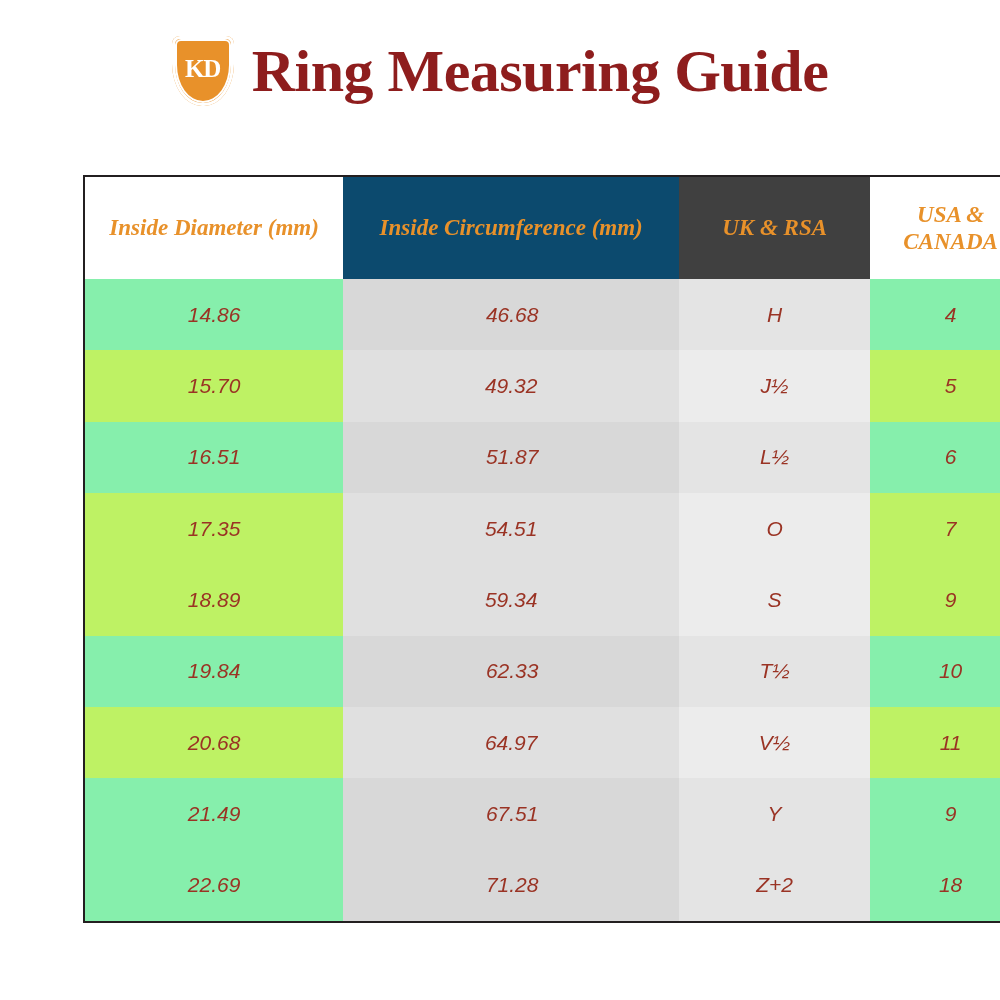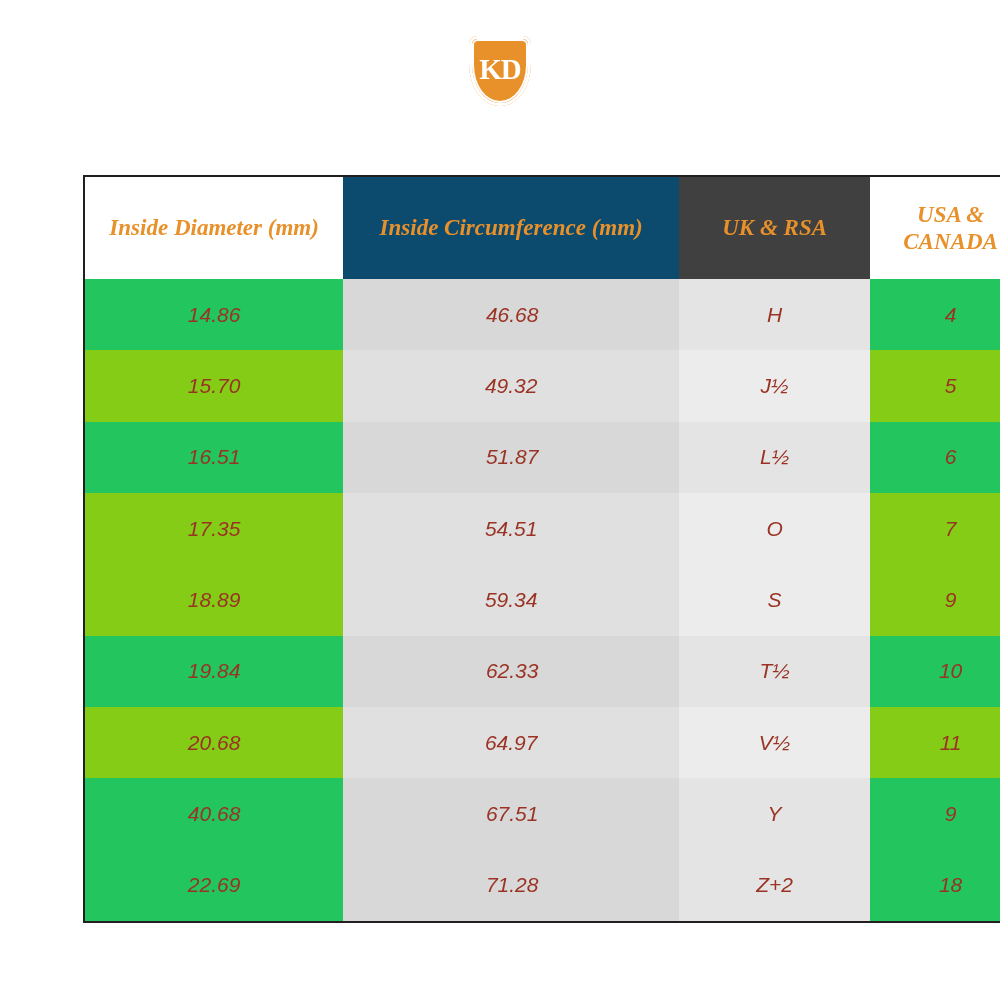--- a/index.html
+++ b/index.html
@@ -70,7 +70,7 @@
     color: #ffffff;
     font-family: "Liberation Serif", serif;
     font-weight: bold;
-    font-size: 29px;
+    font-size: 25px;
     letter-spacing: -1px;
     text-align: center;
   }

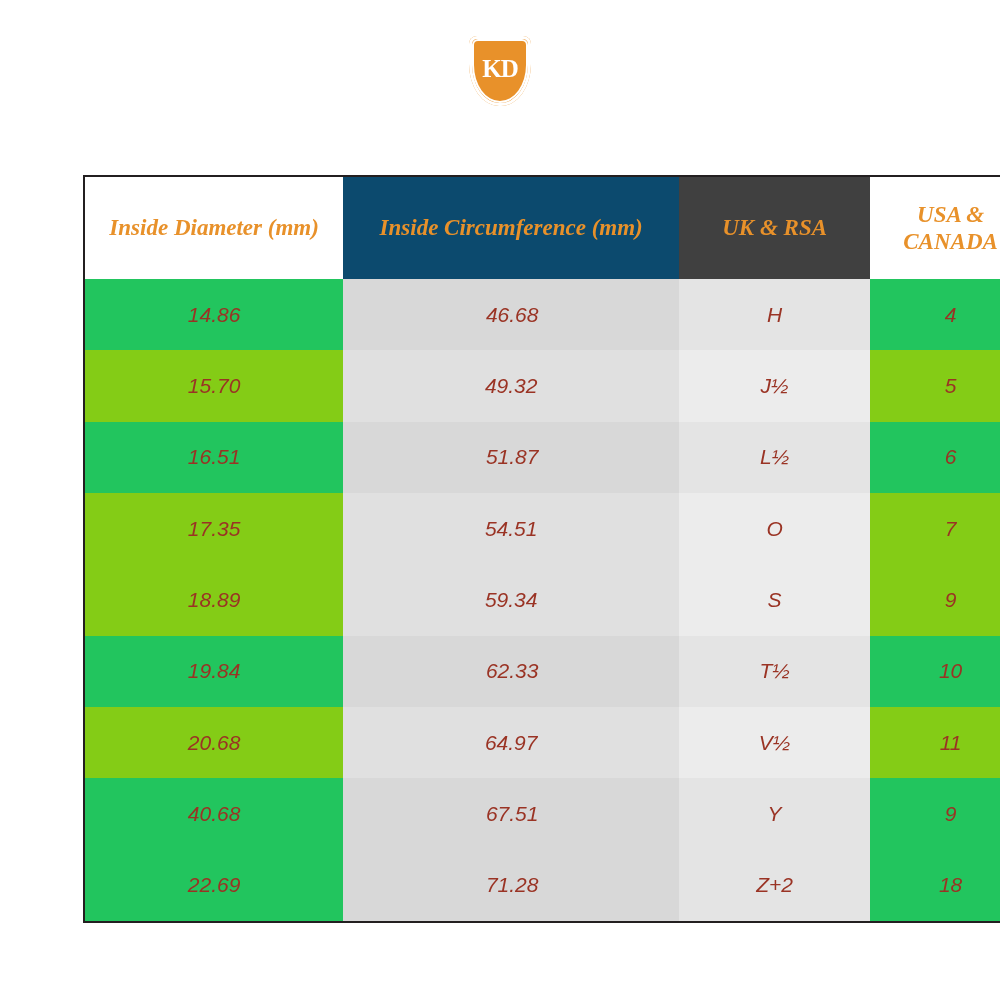--- a/index.html
+++ b/index.html
@@ -162,6 +162,7 @@
       <div class="shield-inner"></div>
       <div class="kd">KD</div>
     </div>
+    <div class="title">Ring Measuring Guide</div>
   </div>
 
   <div class="table-wrap">

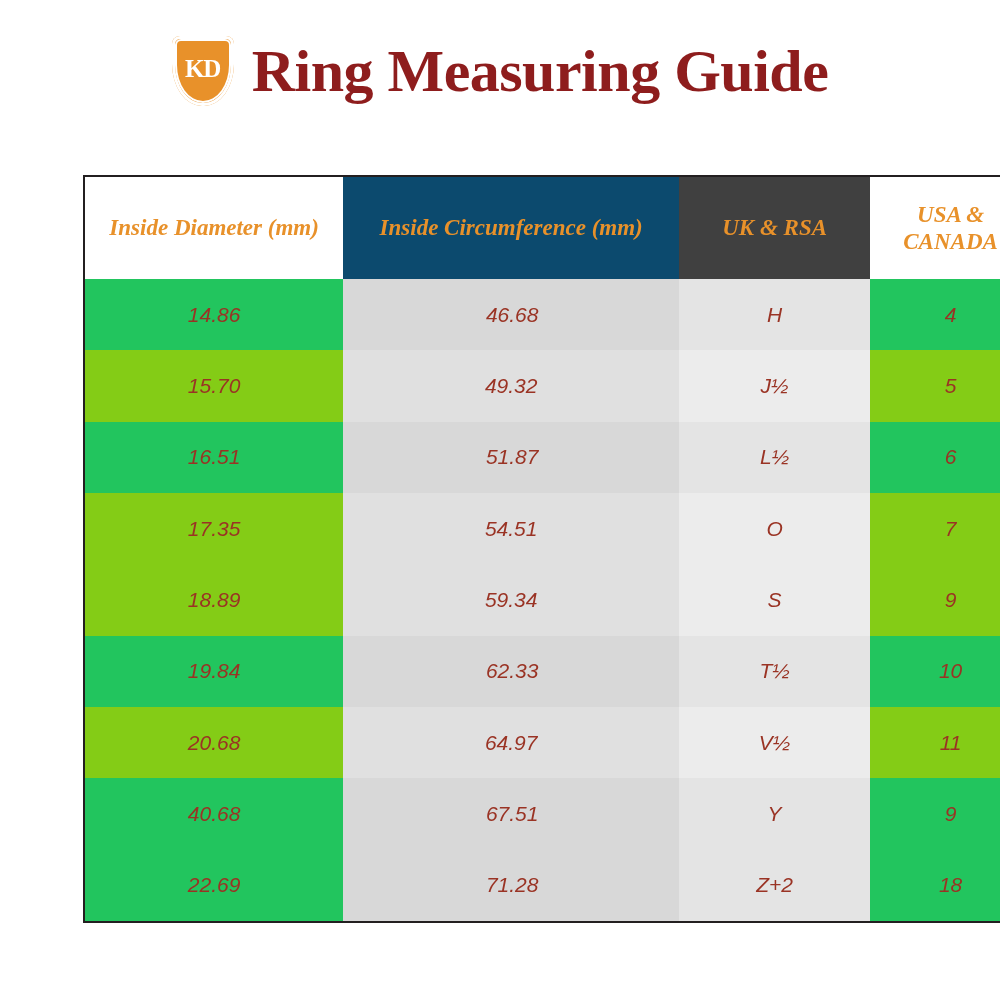--- a/index.html
+++ b/index.html
@@ -139,7 +139,7 @@
   .col-plain   { background: #ffffff; }
 
   
-  tbody tr.tint td.col-plain   { background: #22c55e; }
+  tbody tr.tint td.col-plain   { background: #86efac; }
   tbody tr.tint td.col-shade-a { background: #e4e4e4; }
   tbody tr.tint td.col-shade-b { background: #d8d8d8; padding-left: 8px; }
 

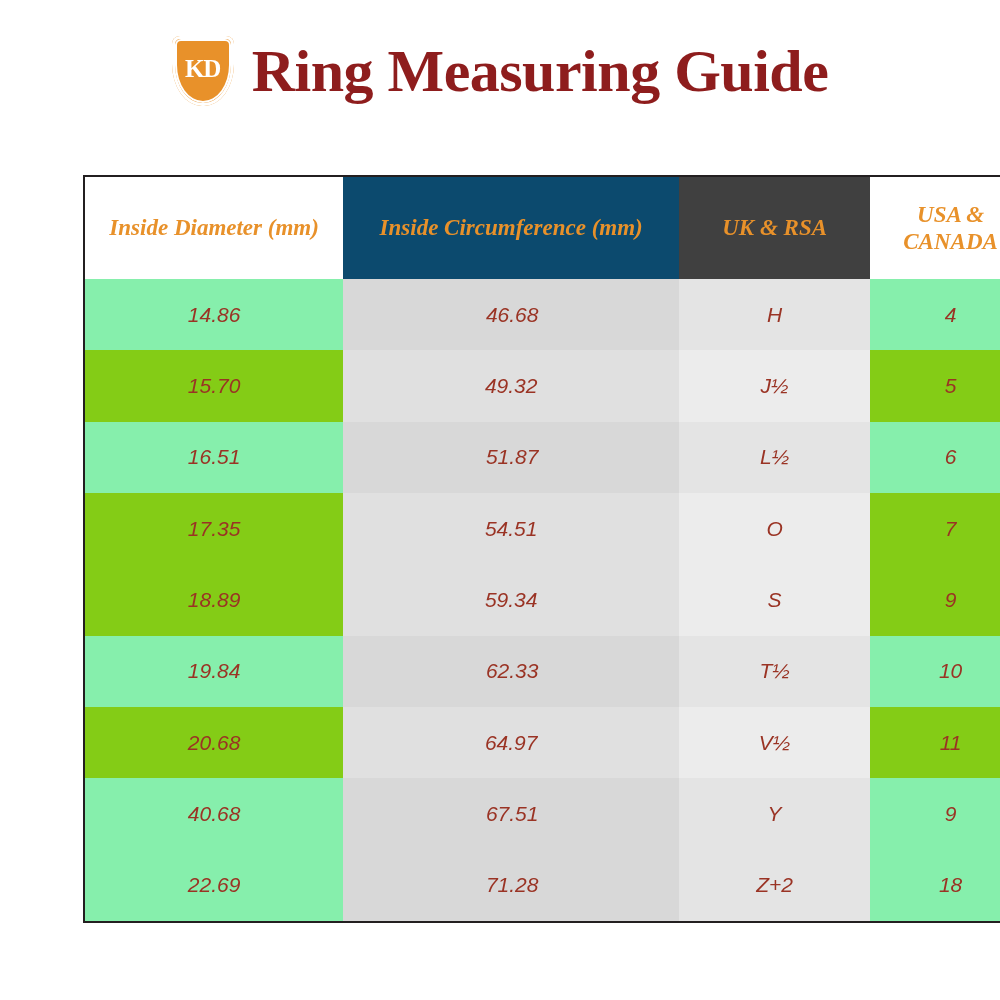--- a/index.html
+++ b/index.html
@@ -143,7 +143,7 @@
   tbody tr.tint td.col-shade-a { background: #e4e4e4; }
   tbody tr.tint td.col-shade-b { background: #d8d8d8; padding-left: 8px; }
 
-  tbody tr.plain td.col-plain   { background: #84cc16; }
+  tbody tr.plain td.col-plain   { background: #bef264; }
   tbody tr.plain td.col-shade-a { background: #ececec; text-align: center; }
   tbody tr.plain td.col-shade-b { background: #e0e0e0; }
 

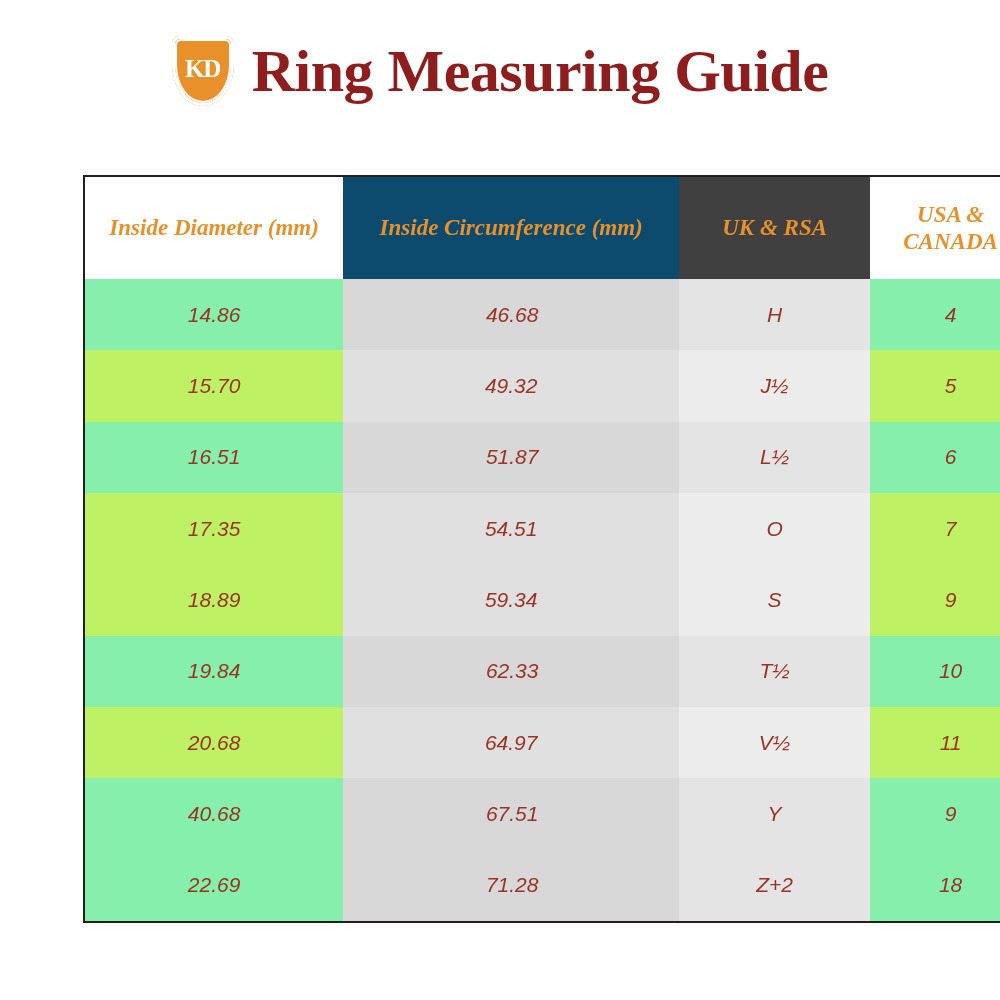--- a/index.html
+++ b/index.html
@@ -225,7 +225,7 @@
             <td class="col-plain">11</td>
           </tr>
           <tr class="tint">
-            <td class="col-plain">40.68</td>
+            <td class="col-plain">21.49</td>
             <td class="col-shade-b">67.51</td>
             <td class="col-shade-a">Y</td>
             <td class="col-plain">9</td>

